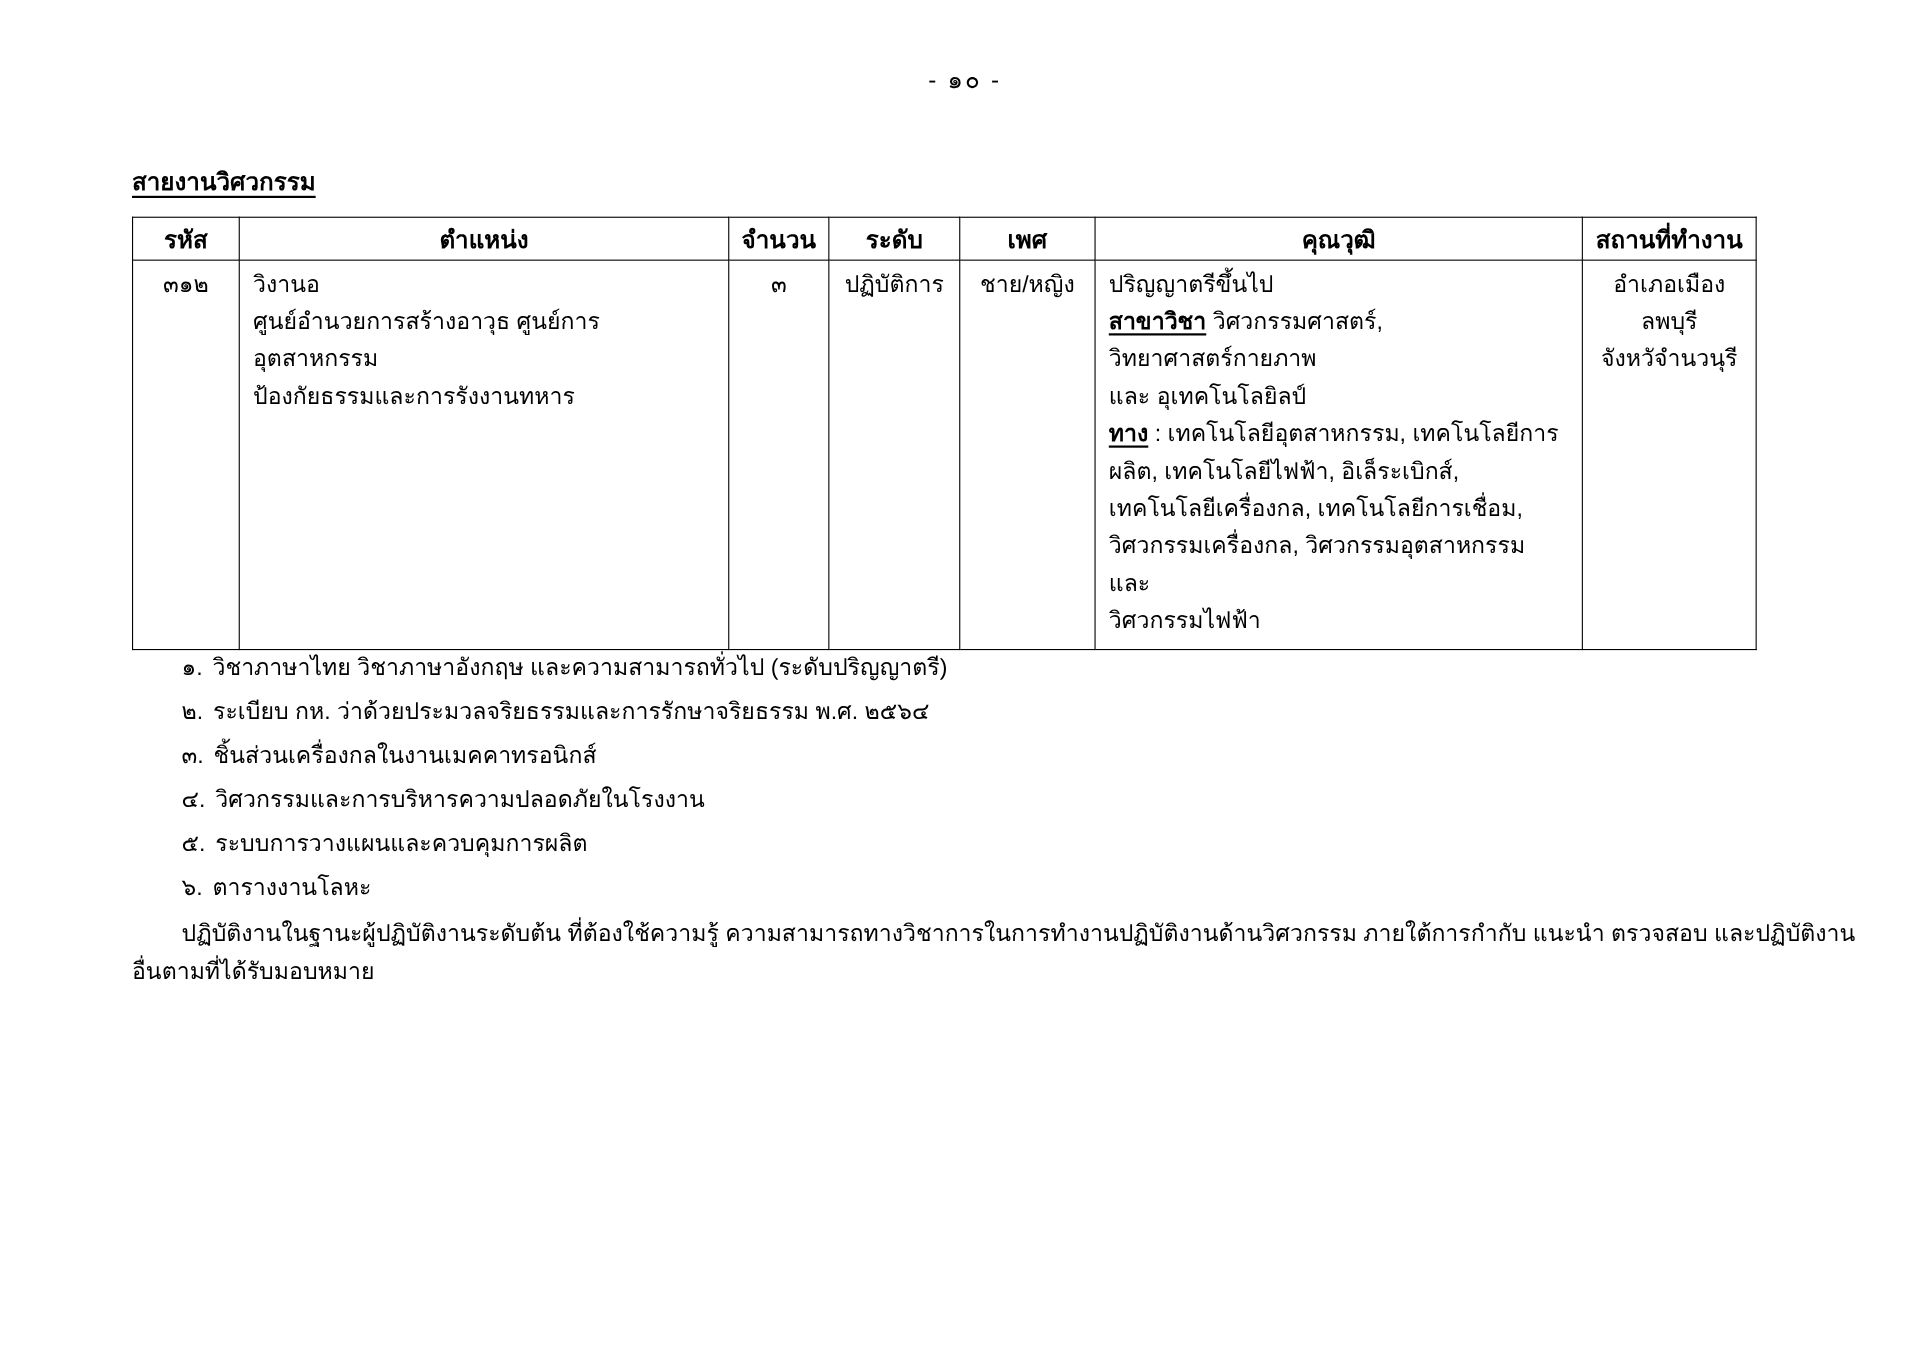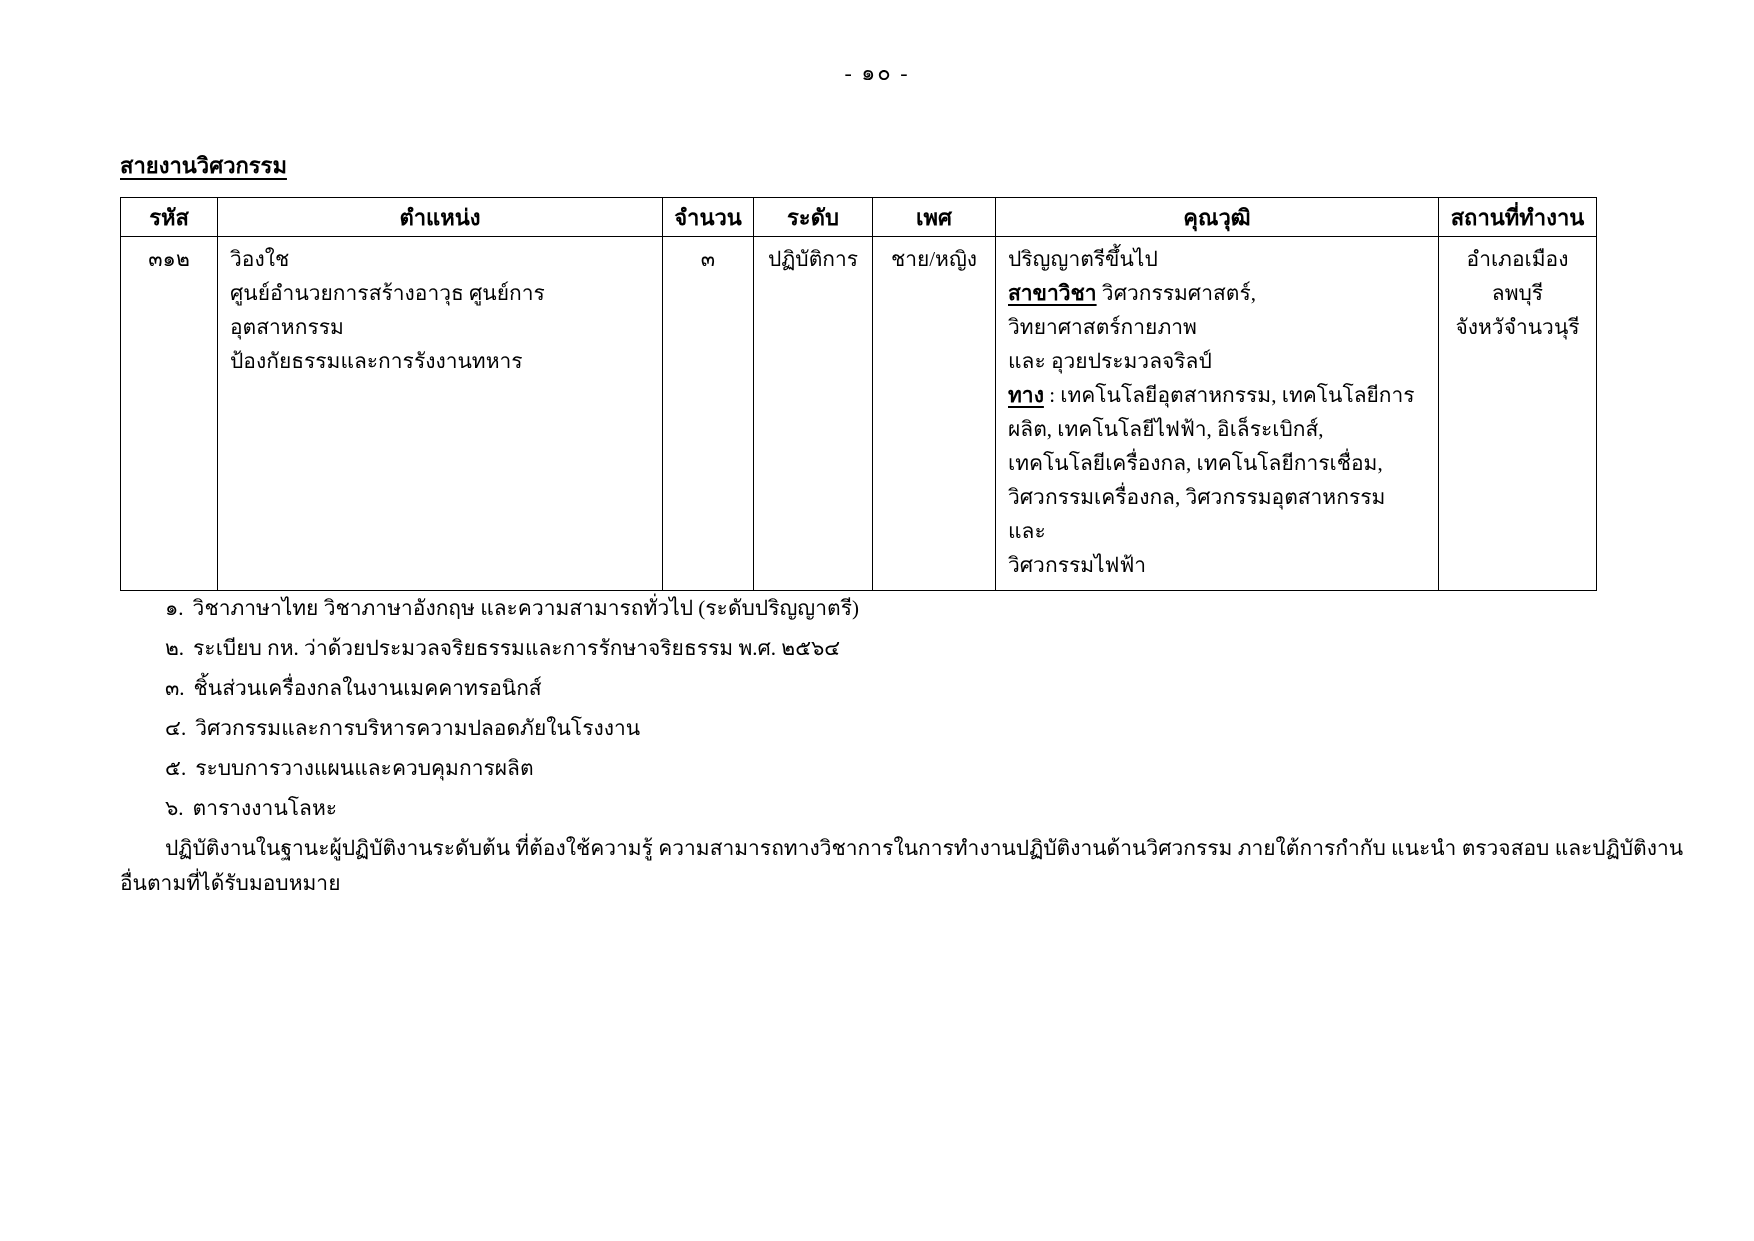--- a/index.html
+++ b/index.html
@@ -13,7 +13,6 @@
     height: 910px;
     background: #ffffff;
     overflow: hidden;
-    font-family: Liberation Serif, serif;
   }
   .page-number {
     padding-top: 55px;

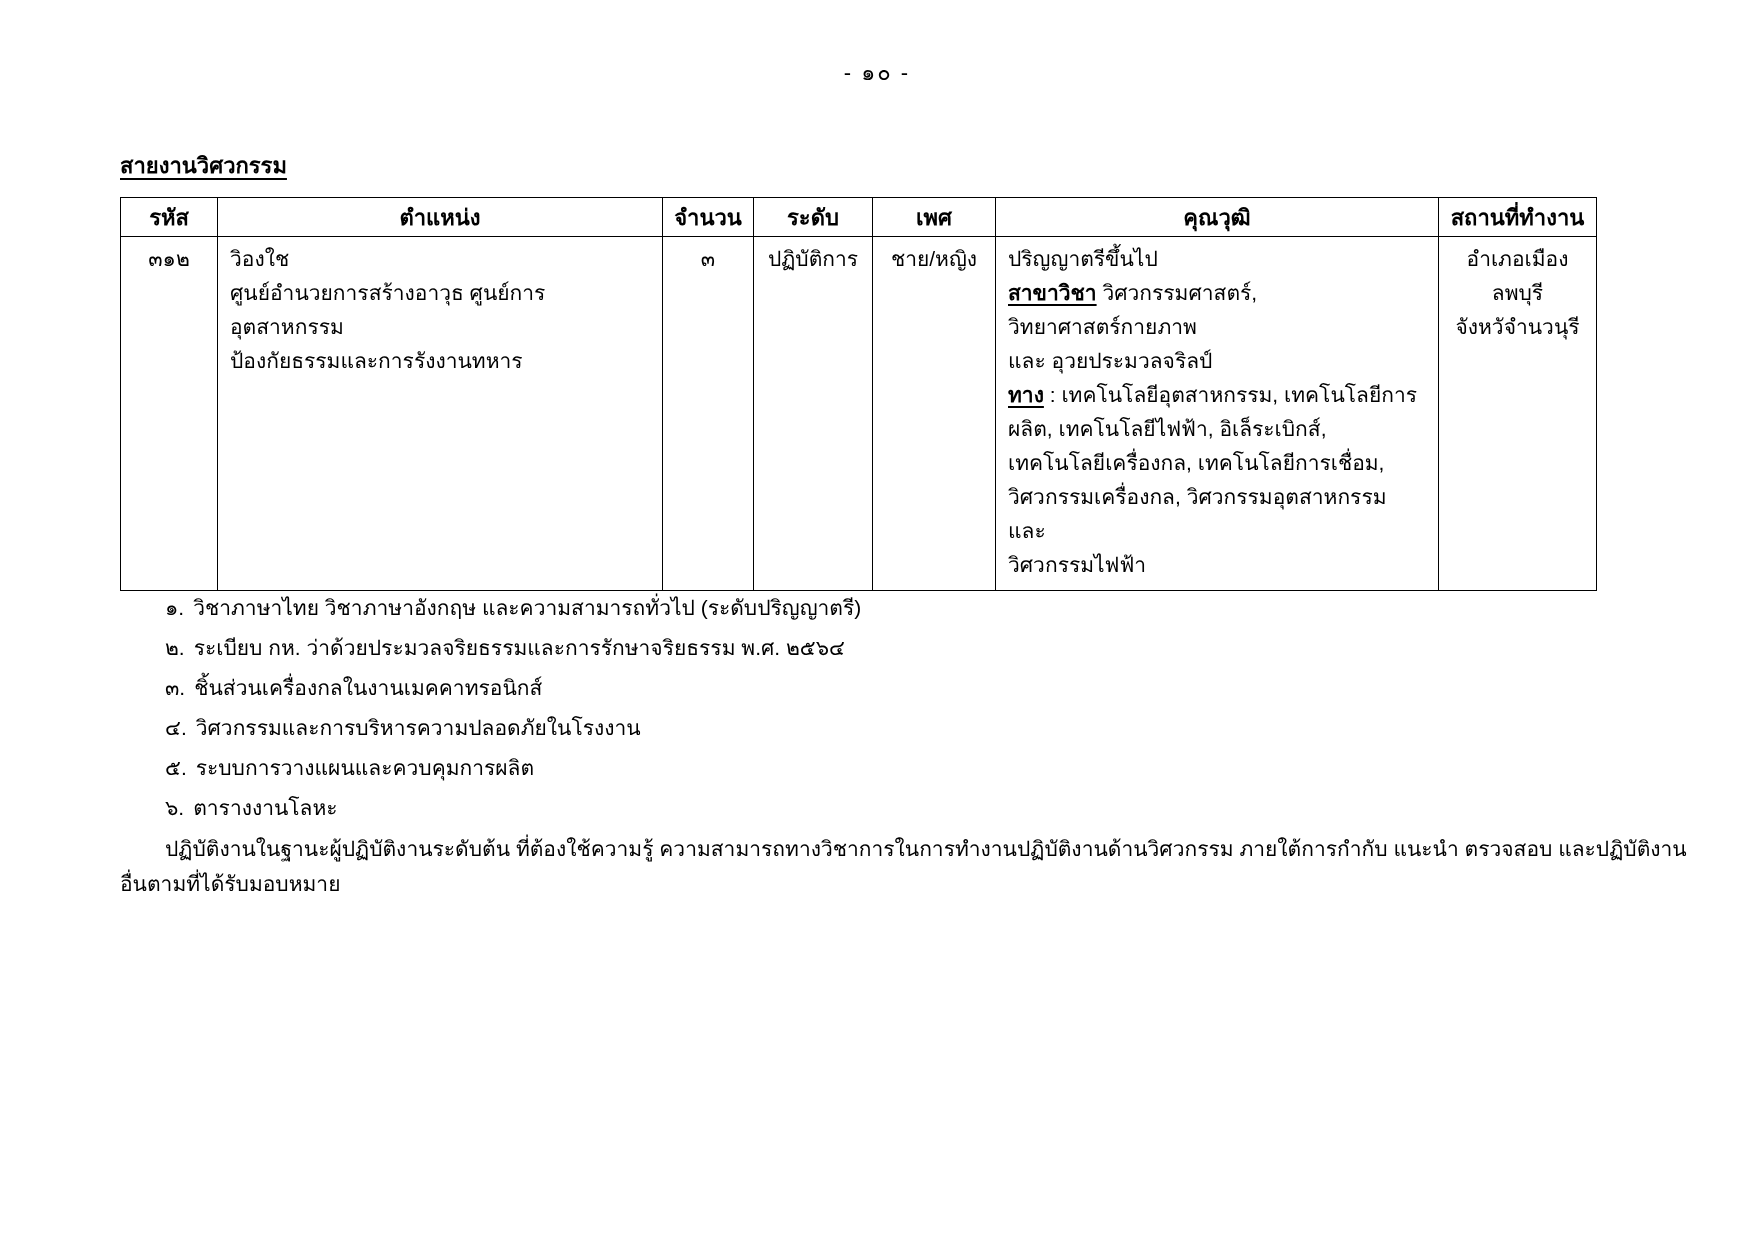--- a/index.html
+++ b/index.html
@@ -127,7 +127,7 @@
         <tr class="data-row">
           <td class="center">๓๑๒</td>
           <td>
-            <div class="cell-line">วิองใช</div>
+            <div class="cell-line">วิงานอ</div>
             <div class="cell-line">ศูนย์อำนวยการสร้างอาวุธ ศูนย์การอุตสาหกรรม</div>
             <div class="cell-line">ป้องกัยธรรมและการรังงานทหาร</div>
           </td>

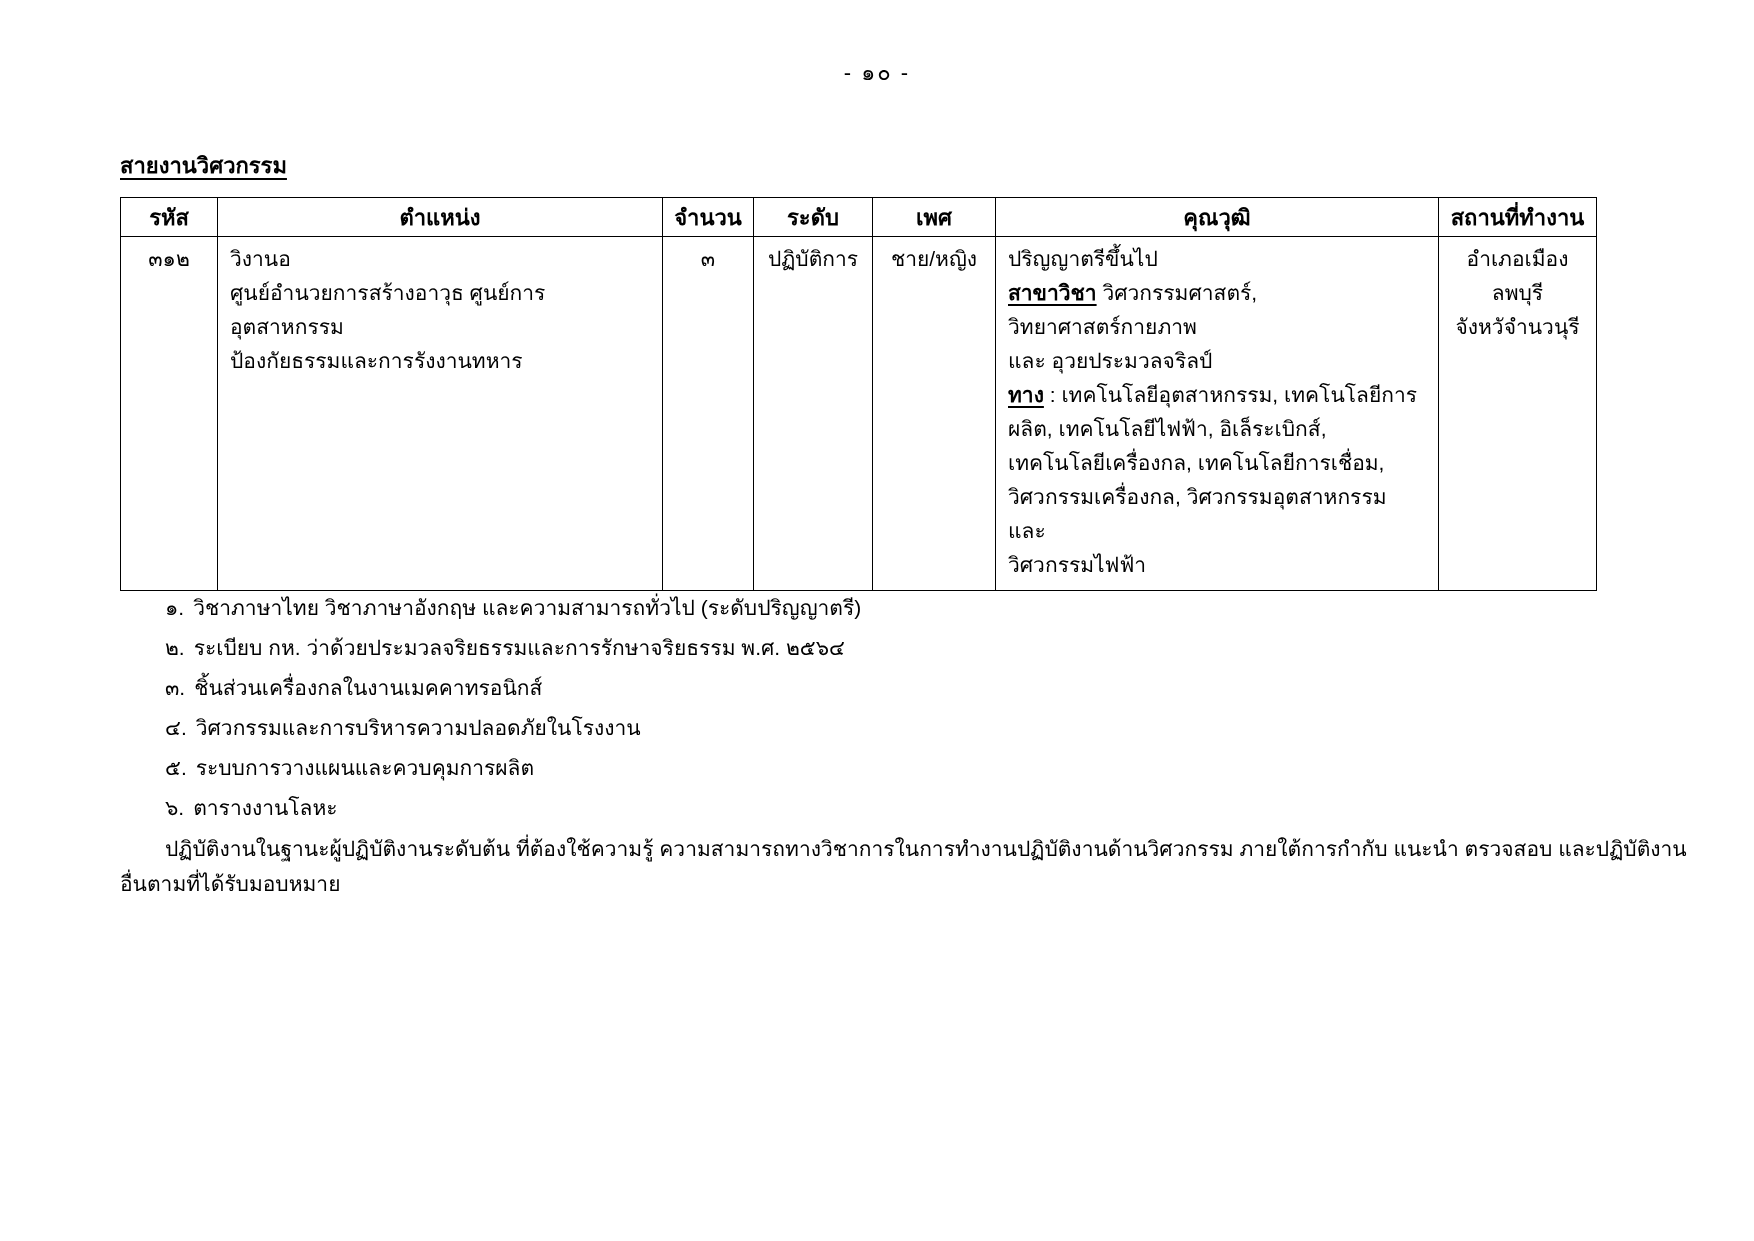--- a/index.html
+++ b/index.html
@@ -137,7 +137,7 @@
           <td>
             <div class="cell-line">ปริญญาตรีขึ้นไป</div>
             <div class="cell-line"><span class="inline-label">สาขาวิชา</span><span> วิศวกรรมศาสตร์, วิทยาศาสตร์กายภาพ</span></div>
-            <div class="cell-line">และ อุวยประมวลจริลป์</div>
+            <div class="cell-line">และ อุเทคโนโลยิลป์</div>
             <div class="cell-line"><span class="inline-label">ทาง</span><span> : เทคโนโลยีอุตสาหกรรม, เทคโนโลยีการ</span></div>
             <div class="cell-line">ผลิต, เทคโนโลยีไฟฟ้า, อิเล็ระเบิกส์,</div>
             <div class="cell-line">เทคโนโลยีเครื่องกล, เทคโนโลยีการเชื่อม,</div>

